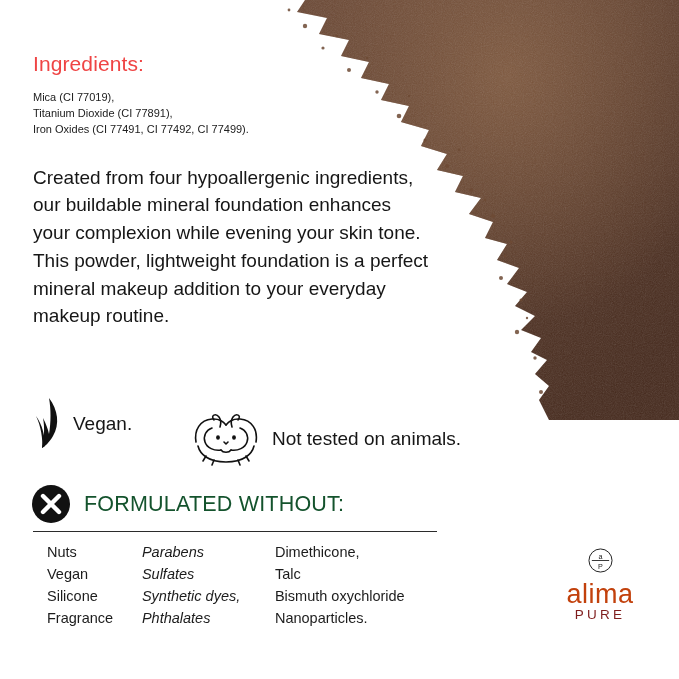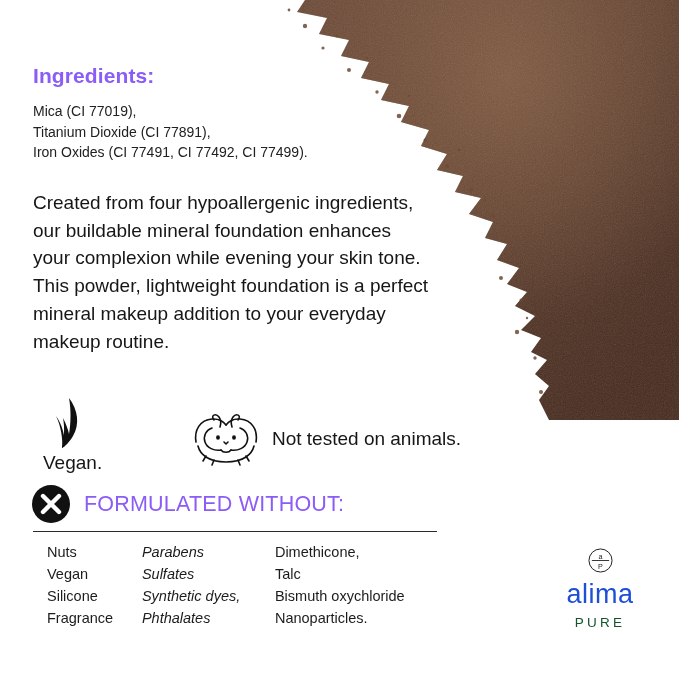--- a/index.html
+++ b/index.html
@@ -47,10 +47,10 @@
 
   .ingredients-title {
     font-size: 21px;
-    font-weight: 700;
+    font-weight: 400;
     letter-spacing: 0.1px;
-    color: #8b5cf6;
-    margin: 12px 0 14px 0;
+    color: #ef4444;
+    margin: 0 0 14px 0;
     line-height: 1.1;
   }
   .ingredients-list {

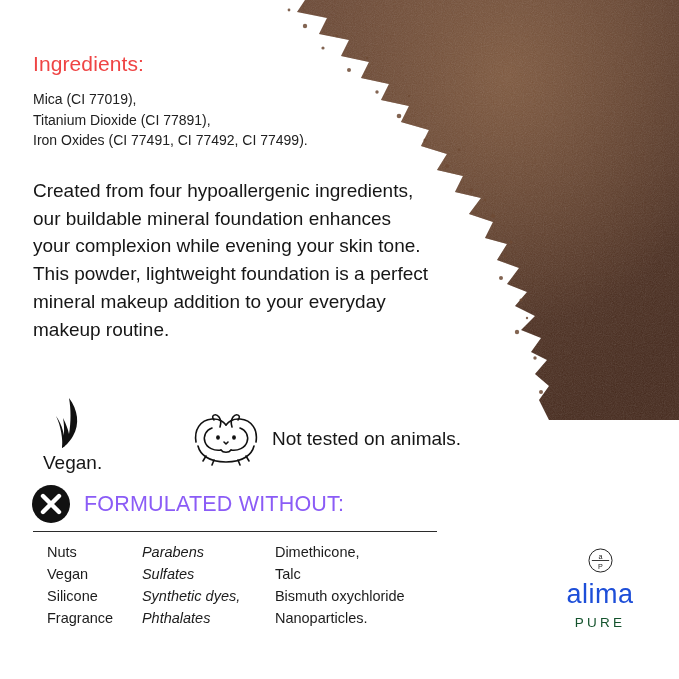--- a/index.html
+++ b/index.html
@@ -57,7 +57,7 @@
     margin: 0;
     padding: 0;
     list-style: none;
-    font-size: 14px;
+    font-size: 11px;
     line-height: 1.47;
     color: #212121;
     max-width: 330px;

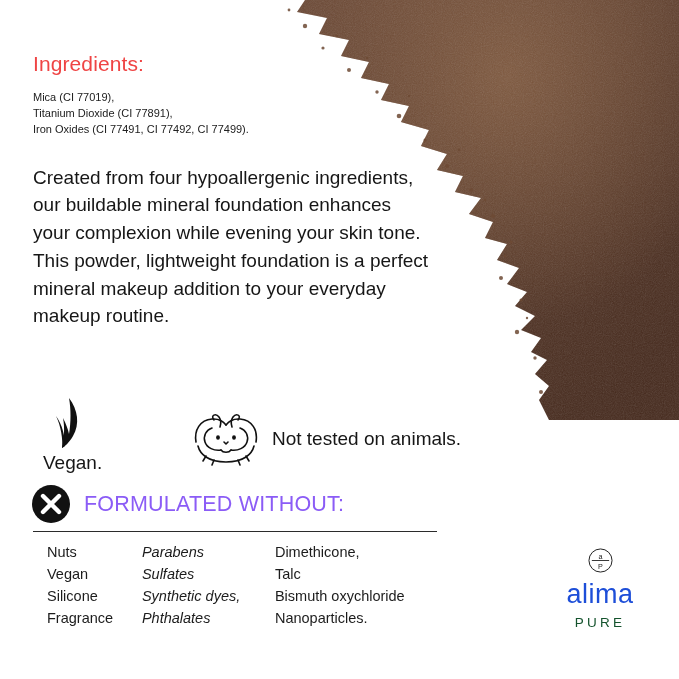--- a/index.html
+++ b/index.html
@@ -88,7 +88,7 @@
     display: flex;
     align-items: center;
   }
-  .badge-vegan { left: 0px; top: 0px; flex-direction: column; }
+  .badge-vegan { left: 0px; top: 0px; }
   .badge-cruelty { left: 157px; top: 16px; }
 
   .badge-label {

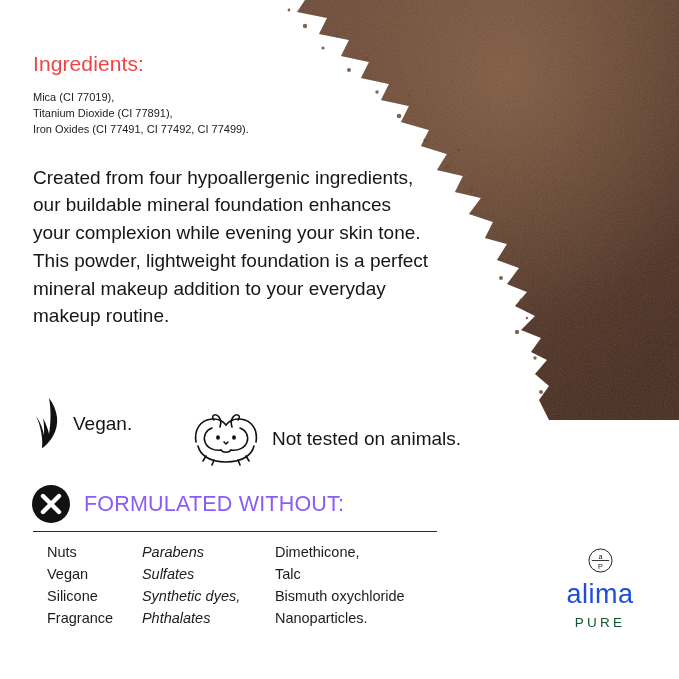--- a/index.html
+++ b/index.html
@@ -119,7 +119,7 @@
   .formulated-title {
     font-size: 21.5px;
     letter-spacing: 0.2px;
-    color: #8b5cf6;
+    color: #14532d;
     margin-left: 13px;
     white-space: nowrap;
   }

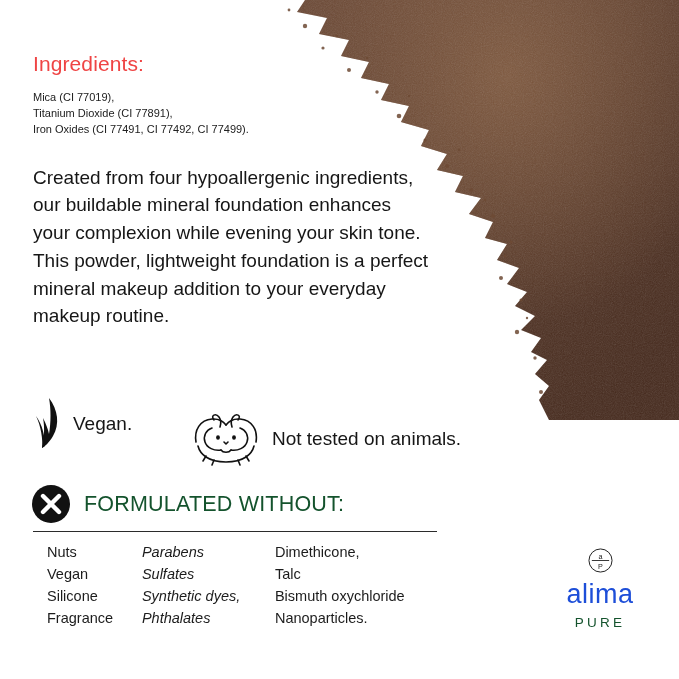--- a/index.html
+++ b/index.html
@@ -159,7 +159,7 @@
   }
   .brand-name {
     font-size: 27px;
-    color: #1d4ed8;
+    color: #c2410c;
     letter-spacing: 0.5px;
     line-height: 1;
   }

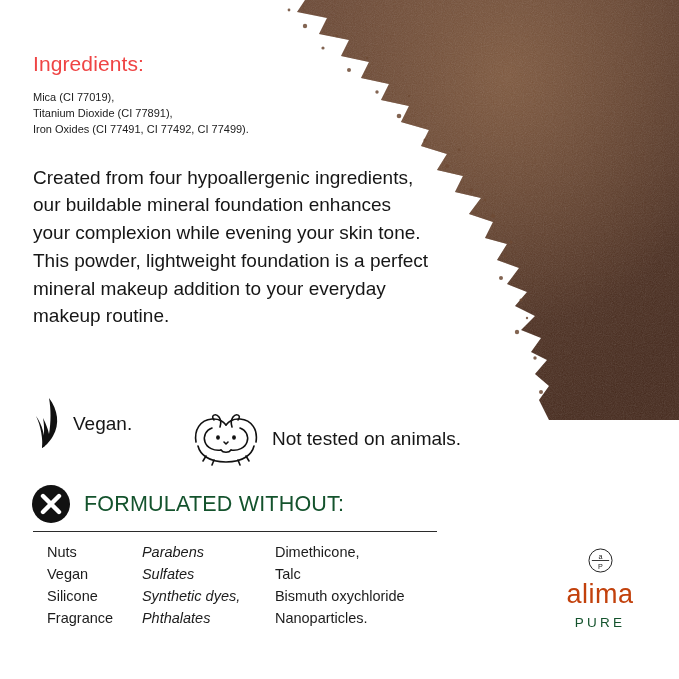--- a/index.html
+++ b/index.html
@@ -165,9 +165,9 @@
   }
   .brand-sub {
     font-size: 13.5px;
-    color: #14532d;
+    color: #7f1d1d;
     letter-spacing: 3.2px;
-    margin-top: 8px;
+    margin-top: 0;
     line-height: 1;
   }
 </style>

